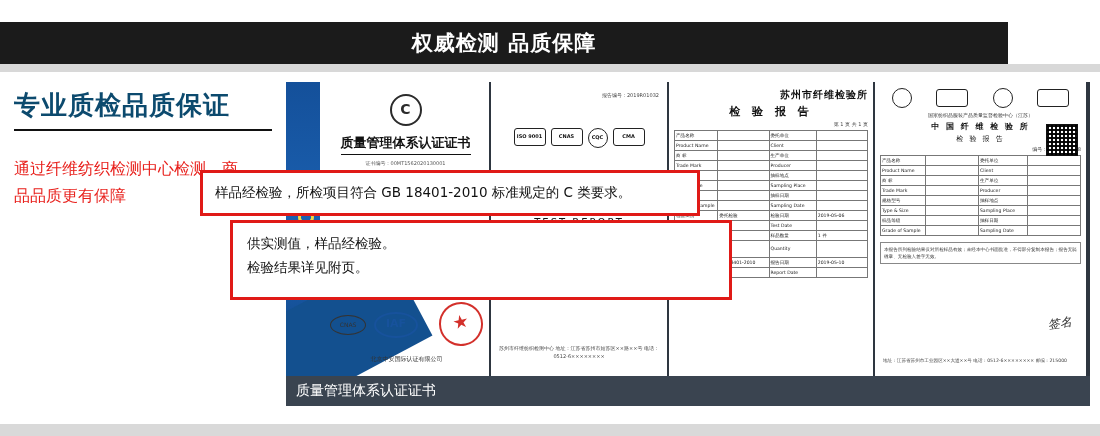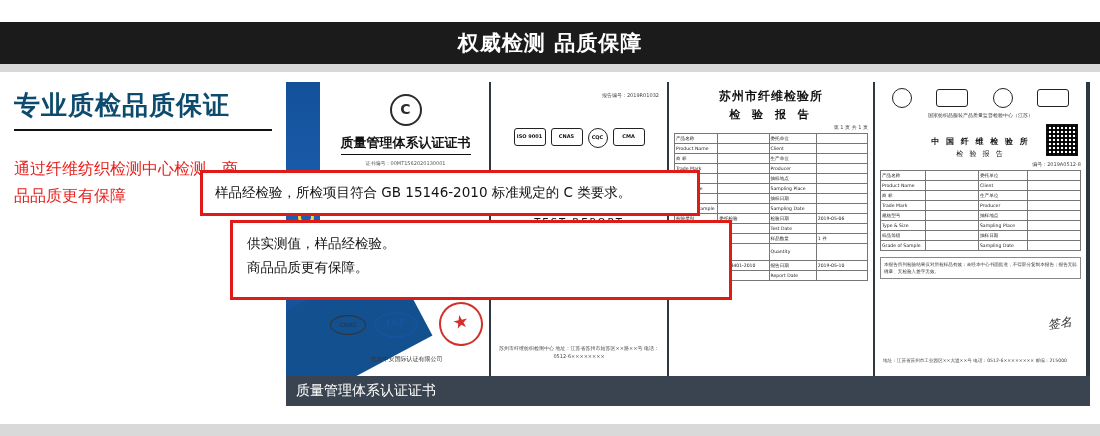--- a/index.html
+++ b/index.html
@@ -26,7 +26,7 @@
     position: absolute;
     left: 0;
     top: 22px;
-    width: 1100px;
+    width: 1008px;
     height: 42px;
     background: #1b1b1b;
     display: flex;

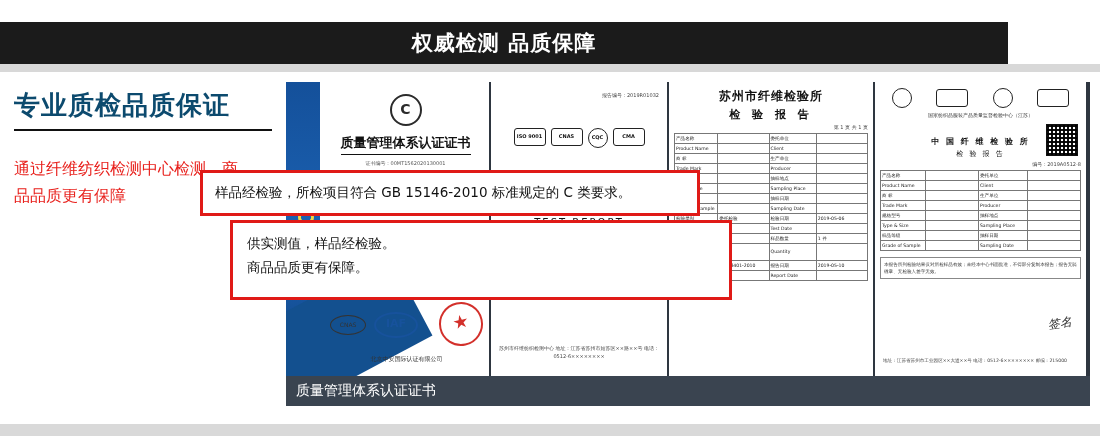--- a/index.html
+++ b/index.html
@@ -303,7 +303,7 @@
   
   .scan3 { width: 206px; }
   .scan3-inner { padding: 6px 5px; height: 100%; box-sizing: border-box; }
-  .scan3-h1 { font-size: 12px; text-align: center; color: #111; font-weight: bold; letter-spacing: 1px;}
+  .scan3-h1 { font-size: 10px; text-align: right; color: #111; font-weight: bold; letter-spacing: 1px;}
   .scan3-h2 { font-size: 11px; text-align: center; color: #111; font-weight: bold; letter-spacing: 4px; margin-top: 2px;}
   .scan3-meta { font-size: 5px; color: #444; text-align: right; margin-top: 2px;}
   table.grid {

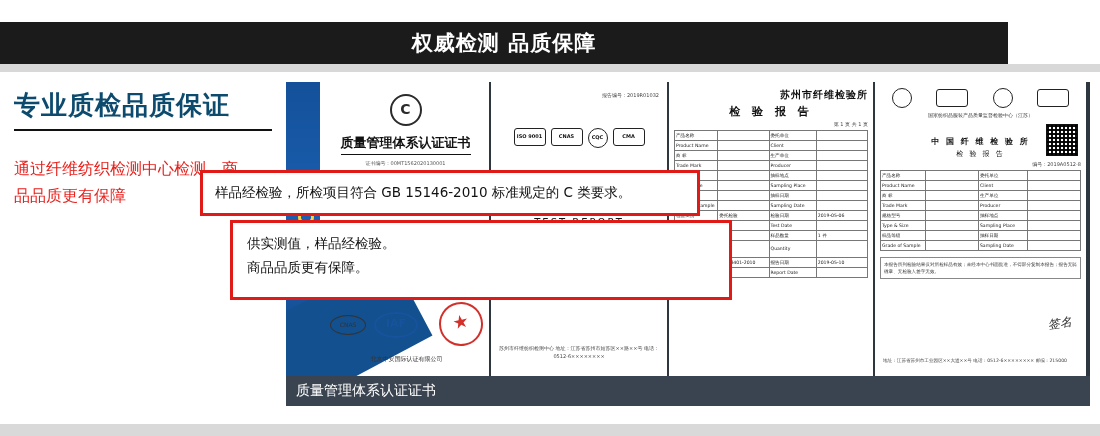--- a/index.html
+++ b/index.html
@@ -328,7 +328,7 @@
   .scan4-inner { padding: 6px 5px; height: 100%; box-sizing: border-box; }
   .scan4-logos { display:flex; justify-content: space-around; align-items:center; }
   .scan4-h1 { font-size: 5px; text-align: center; color: #333; margin-top: 4px;}
-  .scan4-h2 { font-size: 8px; text-align: center; color: #111; font-weight: bold; letter-spacing: 2px; margin-top: 18px;}
+  .scan4-h2 { font-size: 8px; text-align: center; color: #111; font-weight: bold; letter-spacing: 2px; margin-top: 3px;}
   .scan4-h3 { font-size: 7px; text-align: center; color: #111; letter-spacing: 2px; margin-top: 2px;}
   .qr {
     position: absolute;

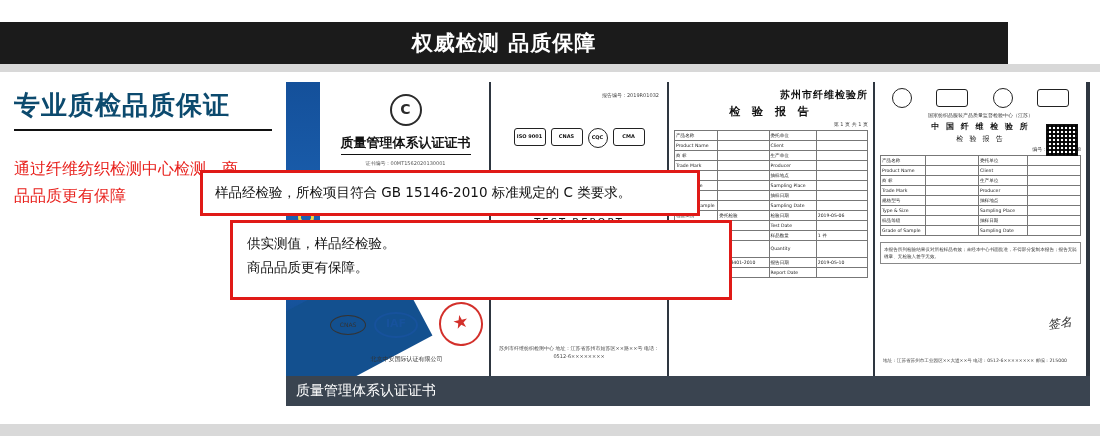--- a/index.html
+++ b/index.html
@@ -628,7 +628,7 @@
   </div>
 
   <div class="callout callout-1">
-    <span>样品经检验，所检项目符合 GB 15146-2010 标准规定的 C 类要求。</span>
+    <span>样品经检验，所检项目符合 GB 18401-2010 标准规定的 C 类要求。</span>
   </div>
 
   <div class="callout callout-2">

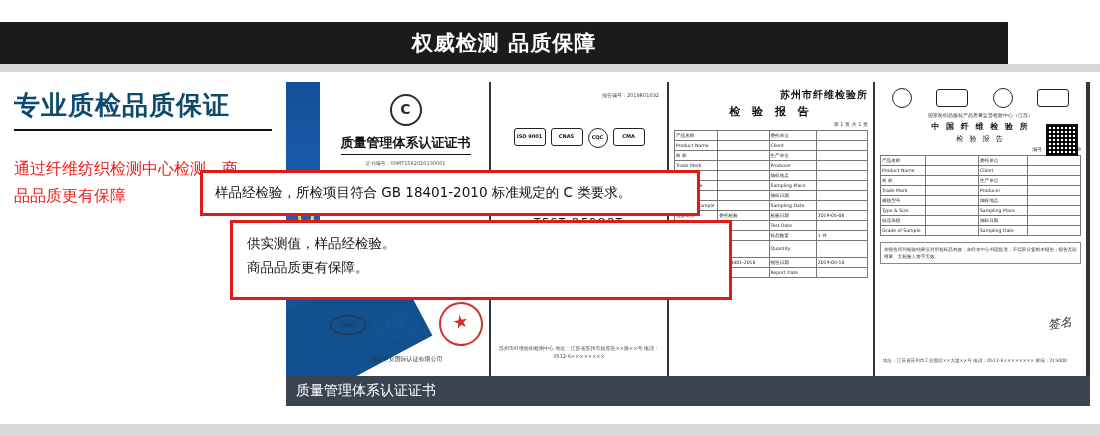--- a/index.html
+++ b/index.html
@@ -633,7 +633,7 @@
 
   <div class="callout callout-2">
     <div>供实测值，样品经检验。</div>
-    <div>商品品质更有保障。</div>
+    <div>检验结果详见附页。</div>
   </div>
 
   <div class="bottom-strip"></div>

